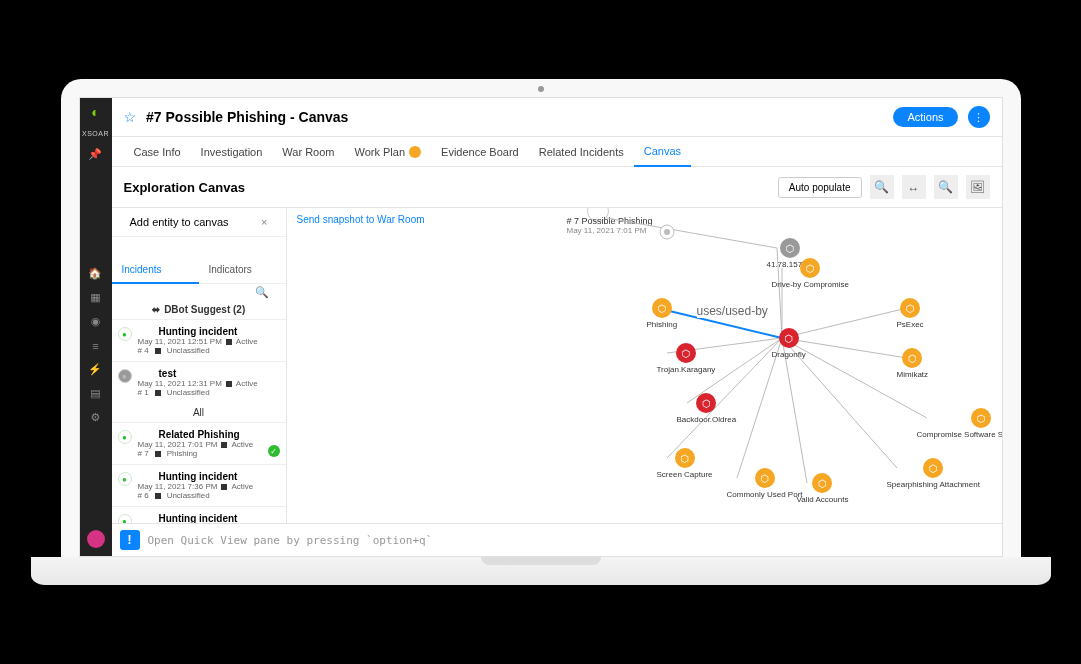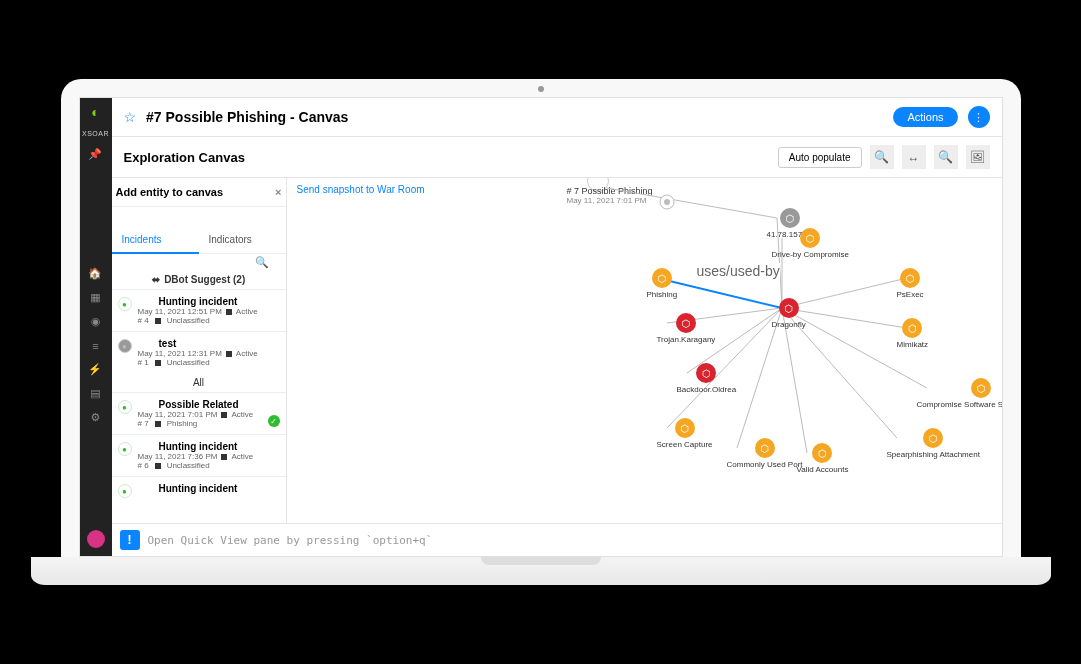--- a/index.html
+++ b/index.html
@@ -110,6 +110,18 @@
         <button class="btn-i">⋮</button>
       </div>
 
+      <div class="tabs">
+        <div class="tab">Case Info</div>
+        <div class="tab">Investigation</div>
+        <div class="tab">War Room</div>
+        <div class="tab">
+              <span>Work Plan</span>
+              <span class="wp-icon"></span>
+            </div>
+        <div class="tab">Evidence Board</div>
+        <div class="tab">Related Incidents</div>
+        <div class="tab active">Canvas</div>
+      </div>
 
       <div class="secondary">
         <span class="sec-title">Exploration Canvas</span>

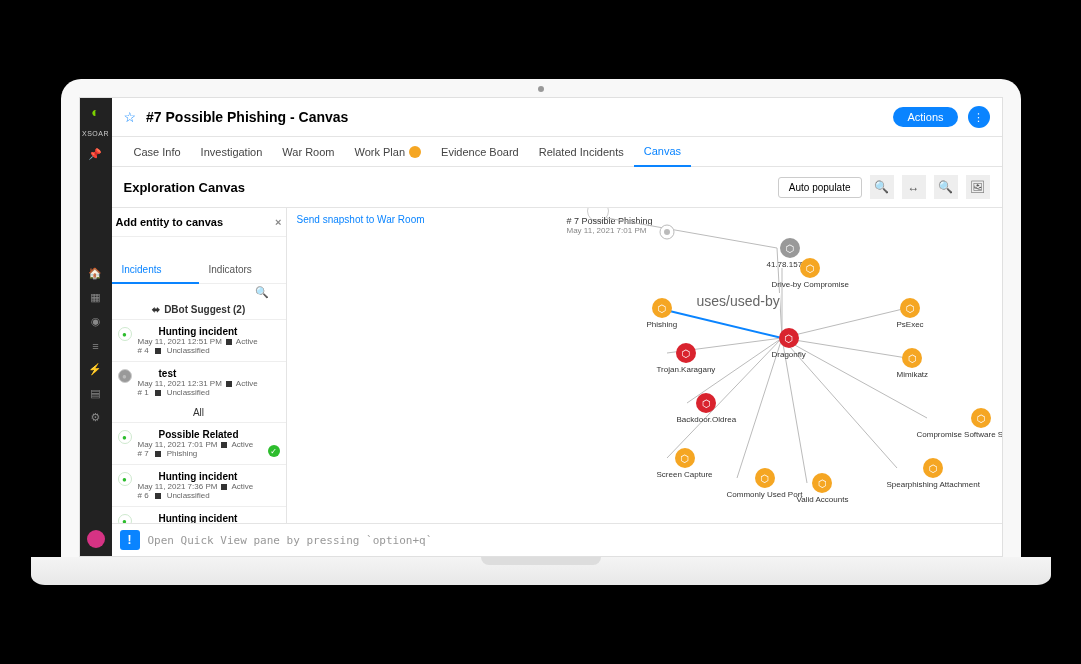--- a/index.html
+++ b/index.html
@@ -38,7 +38,7 @@
 
 .content { flex:1; display:flex; min-height:0; }
 .addpanel { width:175px; border-right:1px solid #e4e4e4; display:flex; flex-direction:column; font-size:10px; }
-.addpanel-h { display:flex; align-items:center; padding:8px 4px; border-bottom:1px solid #eee; font-weight:700; font-size:11px; }
+.addpanel-h { display:flex; align-items:center; padding:8px 18px; border-bottom:1px solid #eee; font-weight:400; font-size:11px; }
 .addpanel-h .close { margin-left:auto; cursor:pointer; color:#888; }
 .subtabs { display:flex; border-bottom:1px solid #eee; }
 .subtab { flex-basis:50%; padding:7px 10px; text-align:left; font-size:10px; cursor:pointer; color:#555;margin-top:20px; }

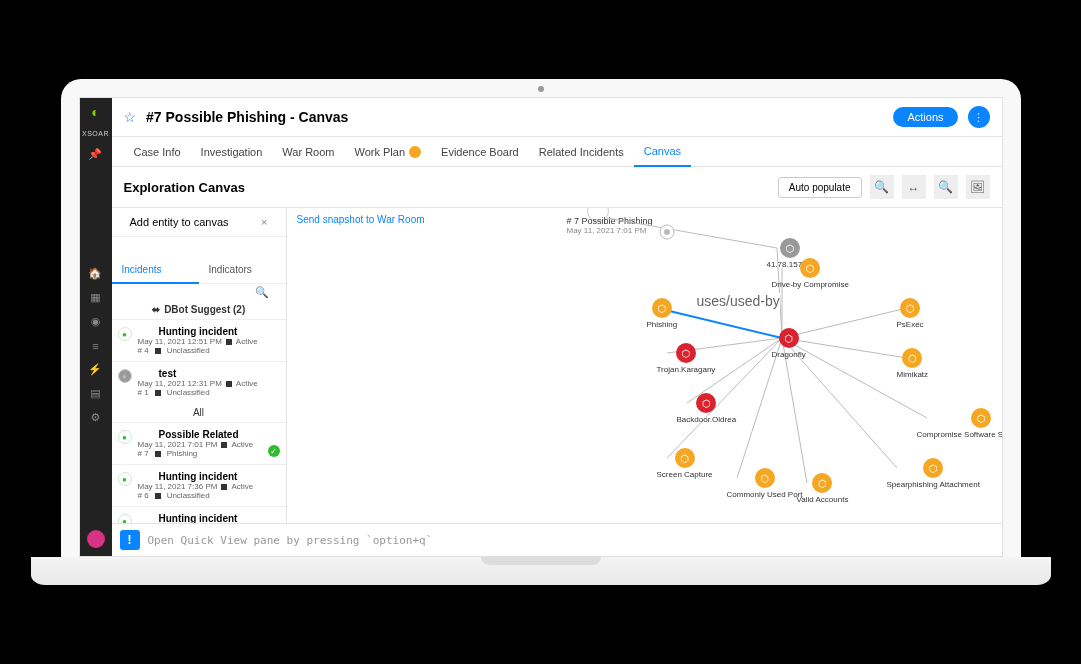--- a/index.html
+++ b/index.html
@@ -293,7 +293,7 @@
                   <div class="circ orange">⬡</div>
                   <div class="lbl">Spearphishing Attachment</div>
                 </div>
-                <div style="position: absolute; left: 410px; top: 85px; font-size: 14px; color: rgb(102, 102, 102); background: rgb(255, 255, 255);">uses/used-by</div>
+                <div style="position: absolute; left: 410px; top: 96px; font-size: 12px; color: rgb(102, 102, 102); background: rgb(255, 255, 255);">uses/used-by</div>
               </div>
         </div>
       </div>

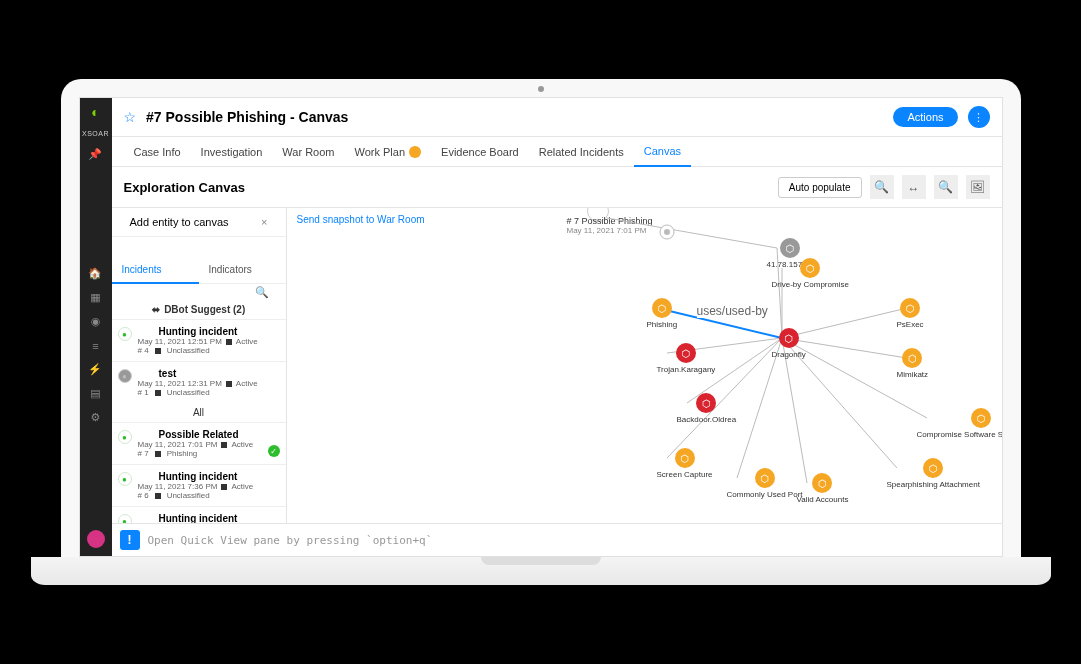--- a/index.html
+++ b/index.html
@@ -181,7 +181,7 @@
                 <div class="section-lbl">All</div>
                 <div class="item">
                   <div class="dot green">●</div>
-    <div class="nm">Possible Related</div>
+    <div class="nm">Related Phishing</div>
     <div class="meta">
                     <span>May 11, 2021 7:01 PM</span> 
                     <span class="sq"></span>

